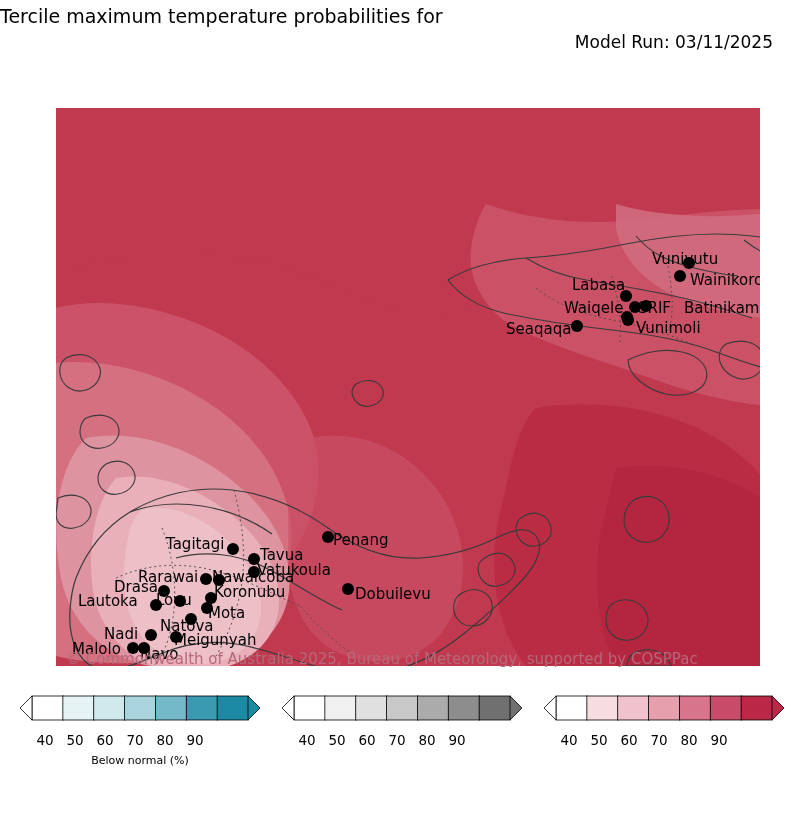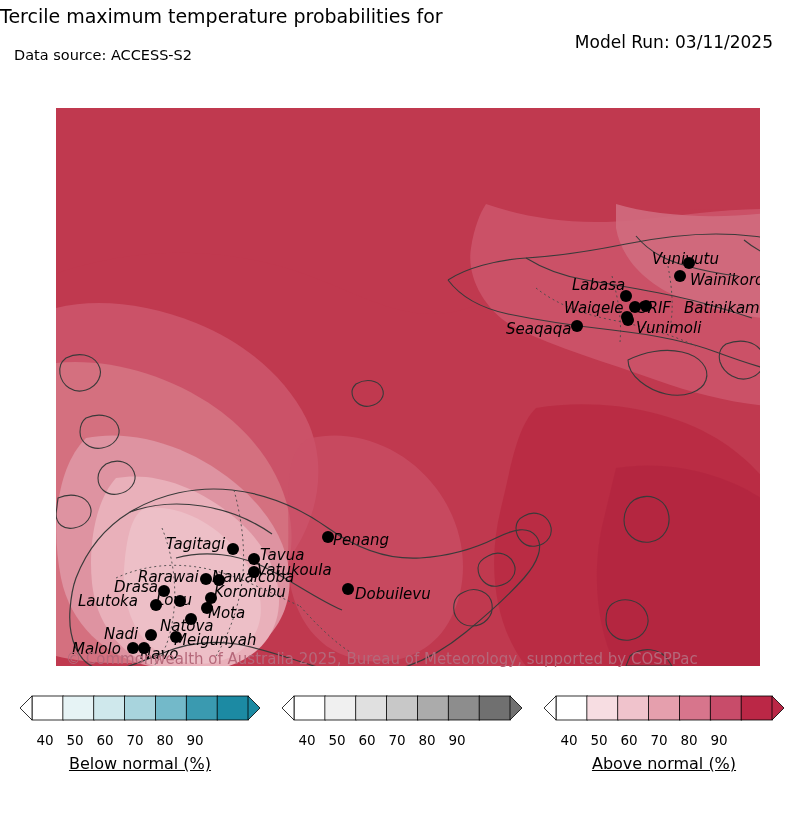--- a/index.html
+++ b/index.html
@@ -89,7 +89,6 @@
 </div>
 
 <div class="meta-row">
-  <div class="meta-left">Data source: ACCESS-S2</div>
   <div class="meta-right">
     <div>Model Run: 03/11/2025</div>
   </div>

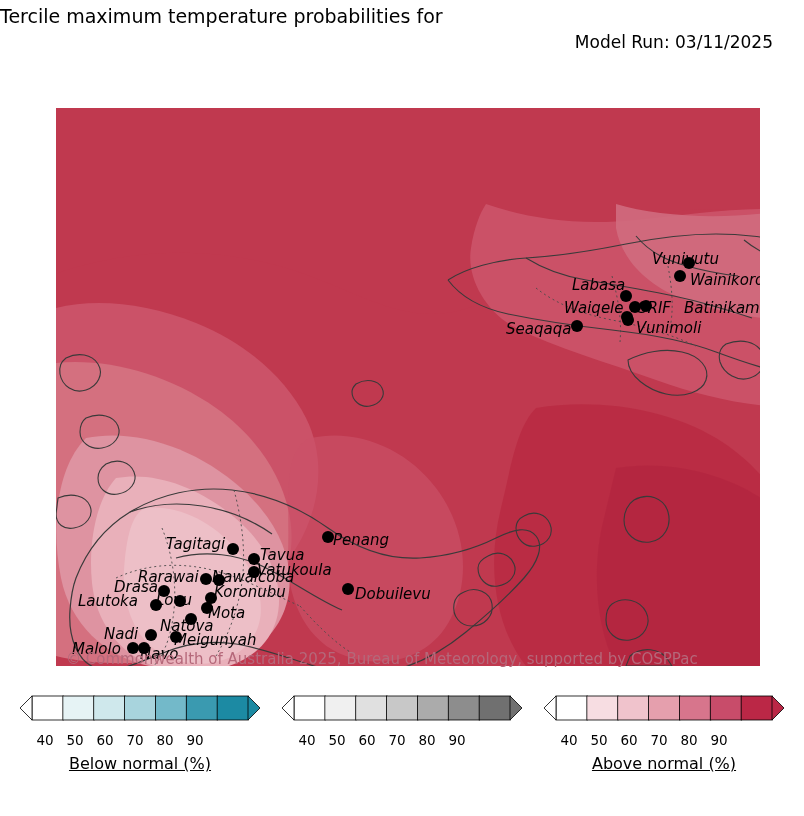--- a/index.html
+++ b/index.html
@@ -36,7 +36,6 @@
     left:56px;top:108px;width:704px;height:558px;
     overflow:hidden;
     background:#c0394f;
-    font-style:italic;
   }
   .map-svg{display:block;}
   .credit{

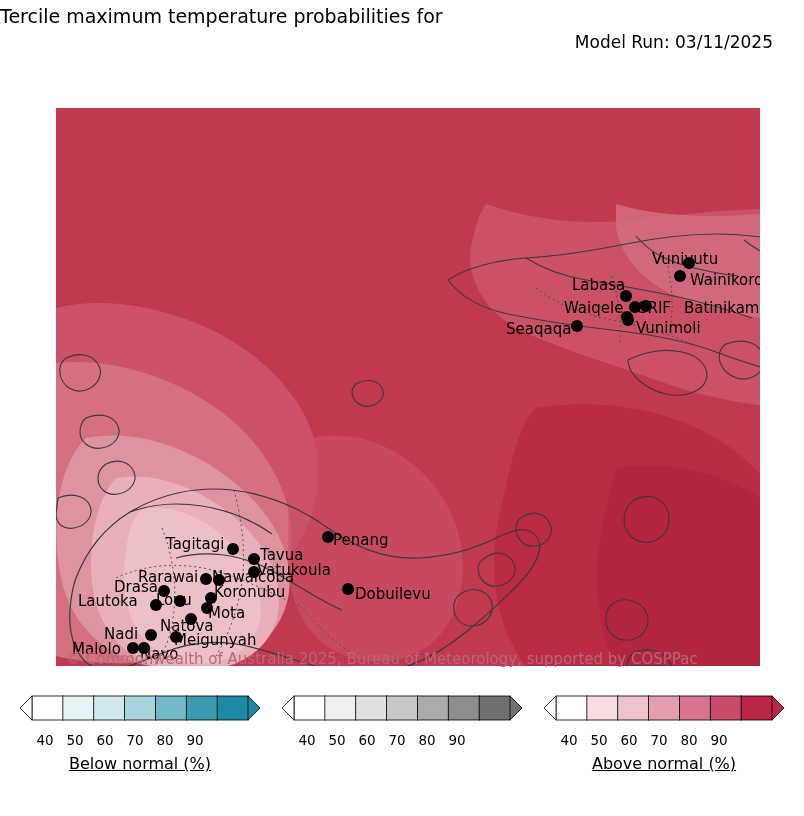--- a/index.html
+++ b/index.html
@@ -70,8 +70,7 @@
   }
   .legend .cap{
     margin-top:4px;
-    font-size:16px;
-    text-decoration:underline;
+    font-size:11px;
   }
   .pt{fill:#000;}
   .lbl{

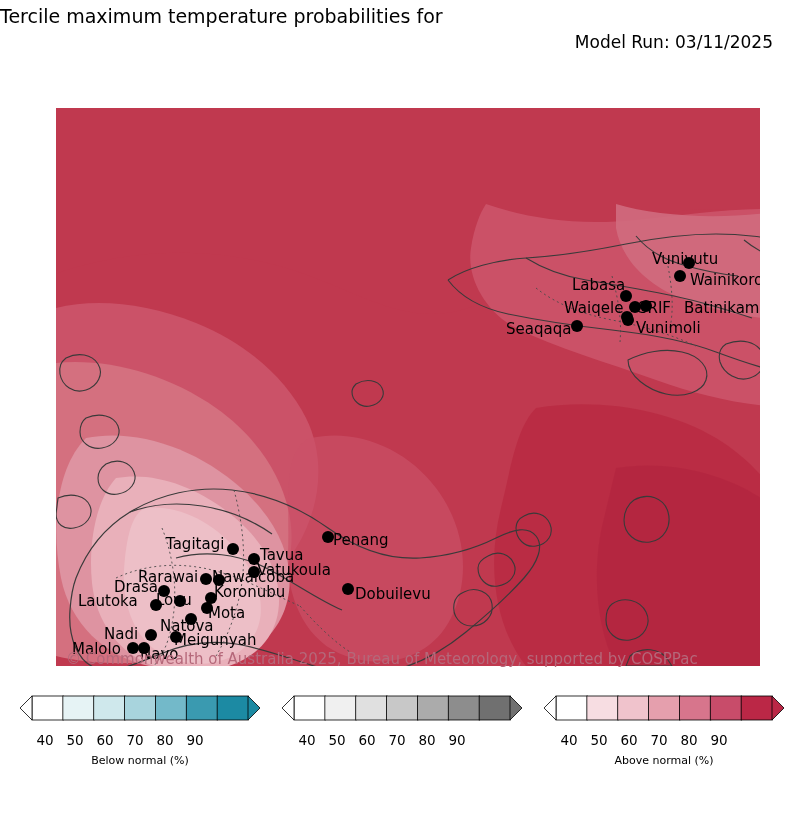--- a/index.html
+++ b/index.html
@@ -306,7 +306,6 @@
         <span style="left:145px;">80</span>
         <span style="left:175px;">90</span>
       </div>
-    <div class="cap">Above normal (%)</div>
   </div>
 
 </div>

